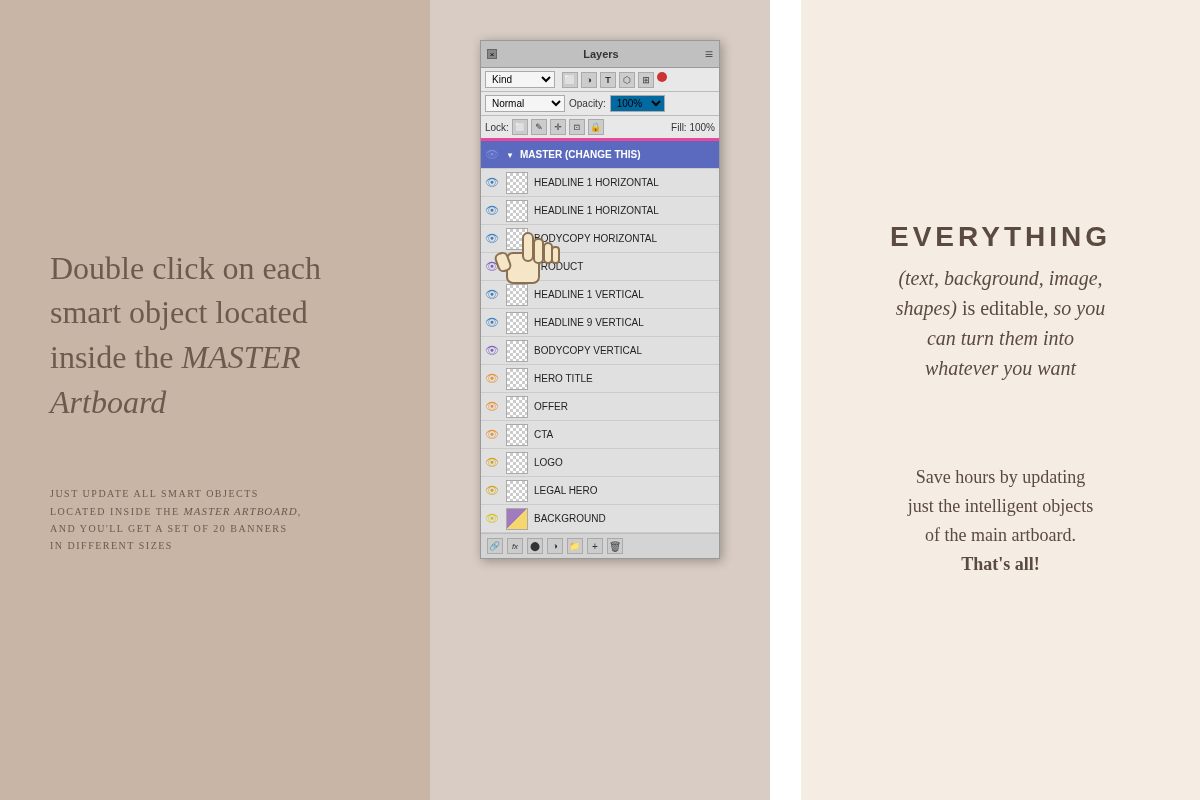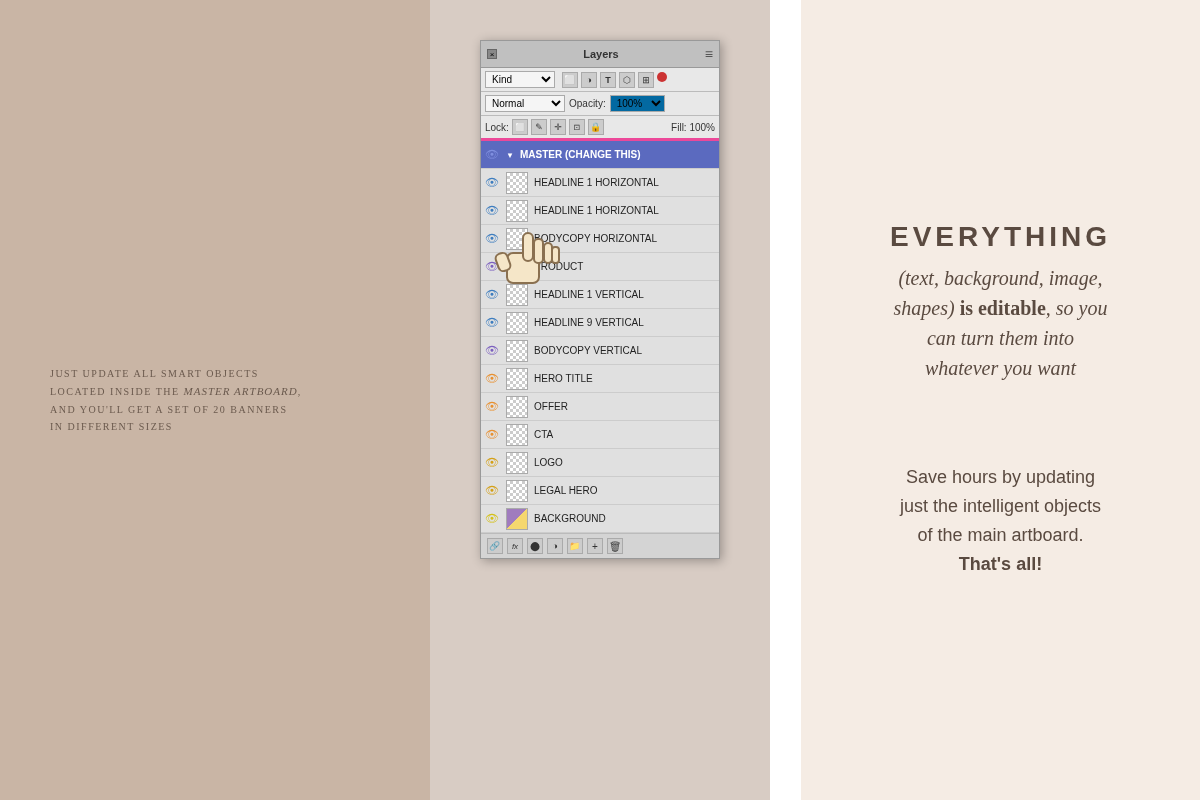--- a/index.html
+++ b/index.html
@@ -362,6 +362,9 @@
 <body>
 
 <div class="left-panel">
+  <p class="left-main-text">
+    Double click on each smart object located inside the <em>MASTER Artboard</em>
+  </p>
   <div class="left-bottom-text">
     <span>JUST UPDATE ALL SMART OBJECTS</span><br>
     <span>LOCATED INSIDE THE <em>MASTER ARTBOARD</em>,</span><br>

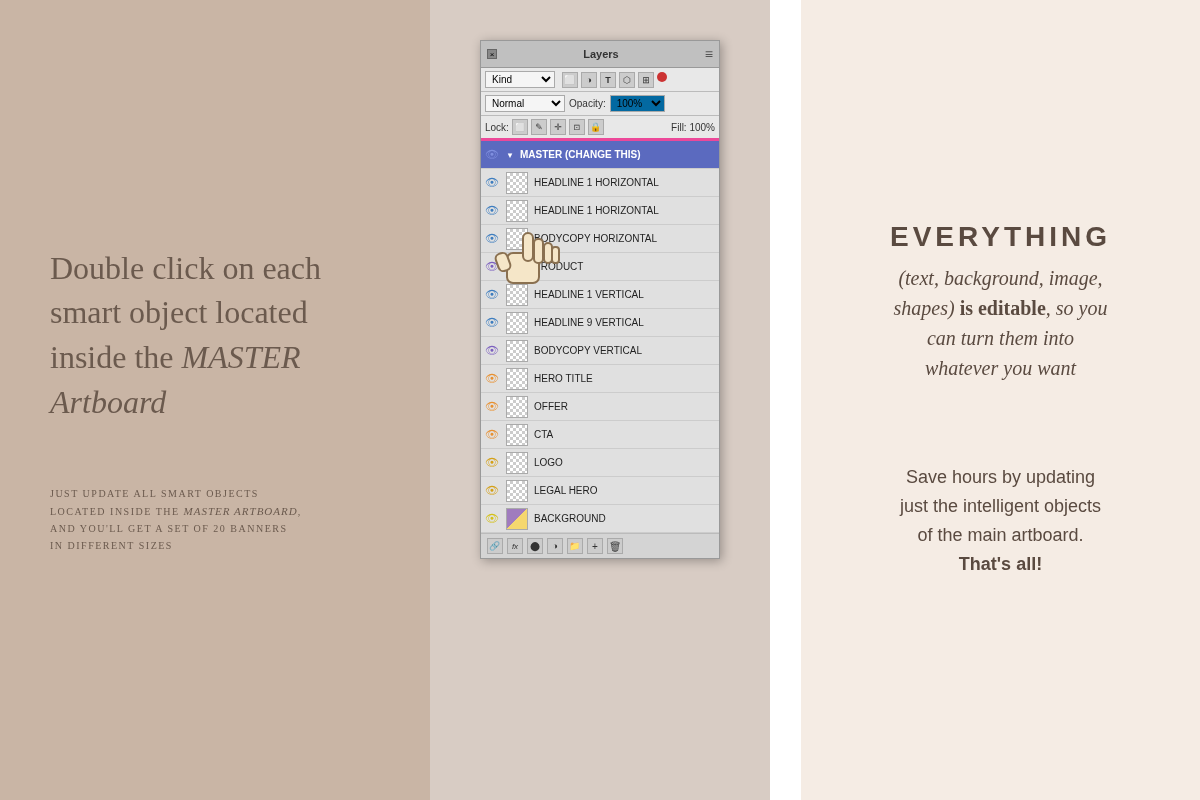--- a/index.html
+++ b/index.html
@@ -340,7 +340,7 @@
 
     .right-top-text p strong {
       font-style: normal;
-      font-weight: 700;
+      font-weight: 400;
     }
 
     .right-bottom-text {

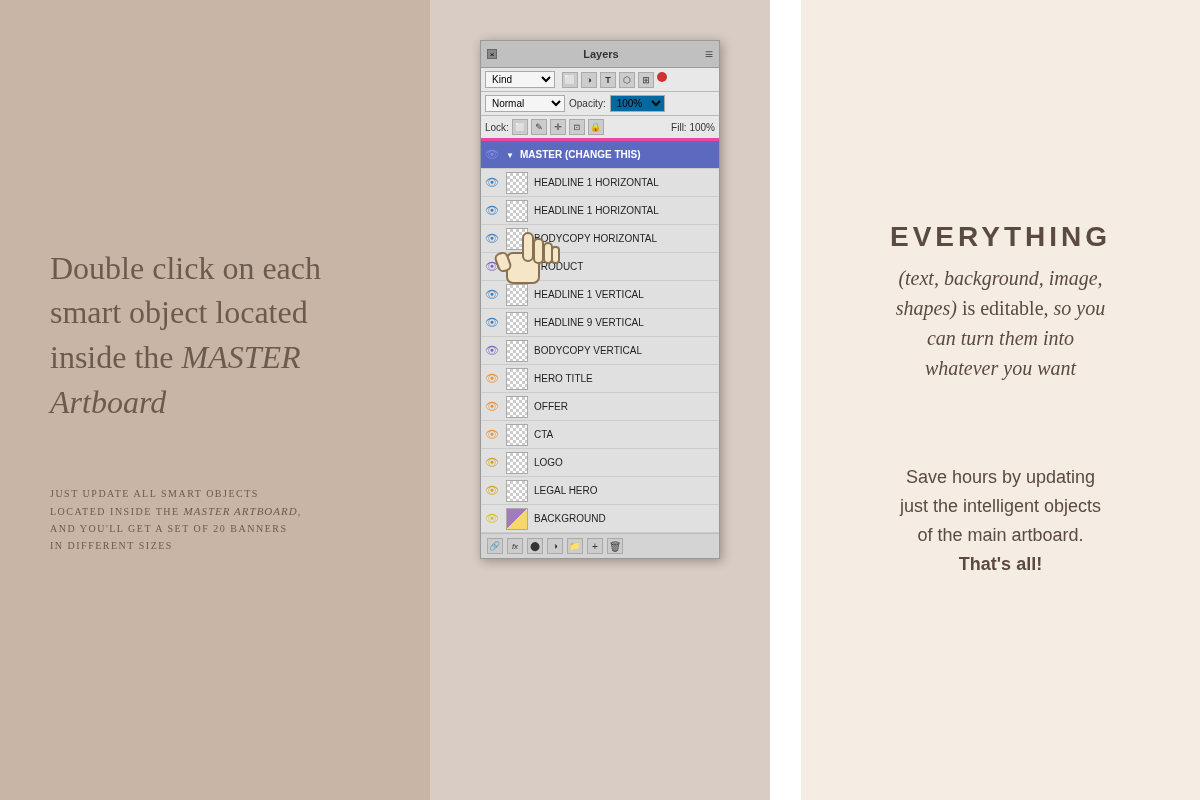--- a/index.html
+++ b/index.html
@@ -350,7 +350,7 @@
     .right-bottom-text p {
       font-size: 18px;
       color: #5a4a40;
-      font-family: Liberation Sans, sans-serif;
+      font-family: Liberation Serif, serif;
       line-height: 1.6;
     }
 

